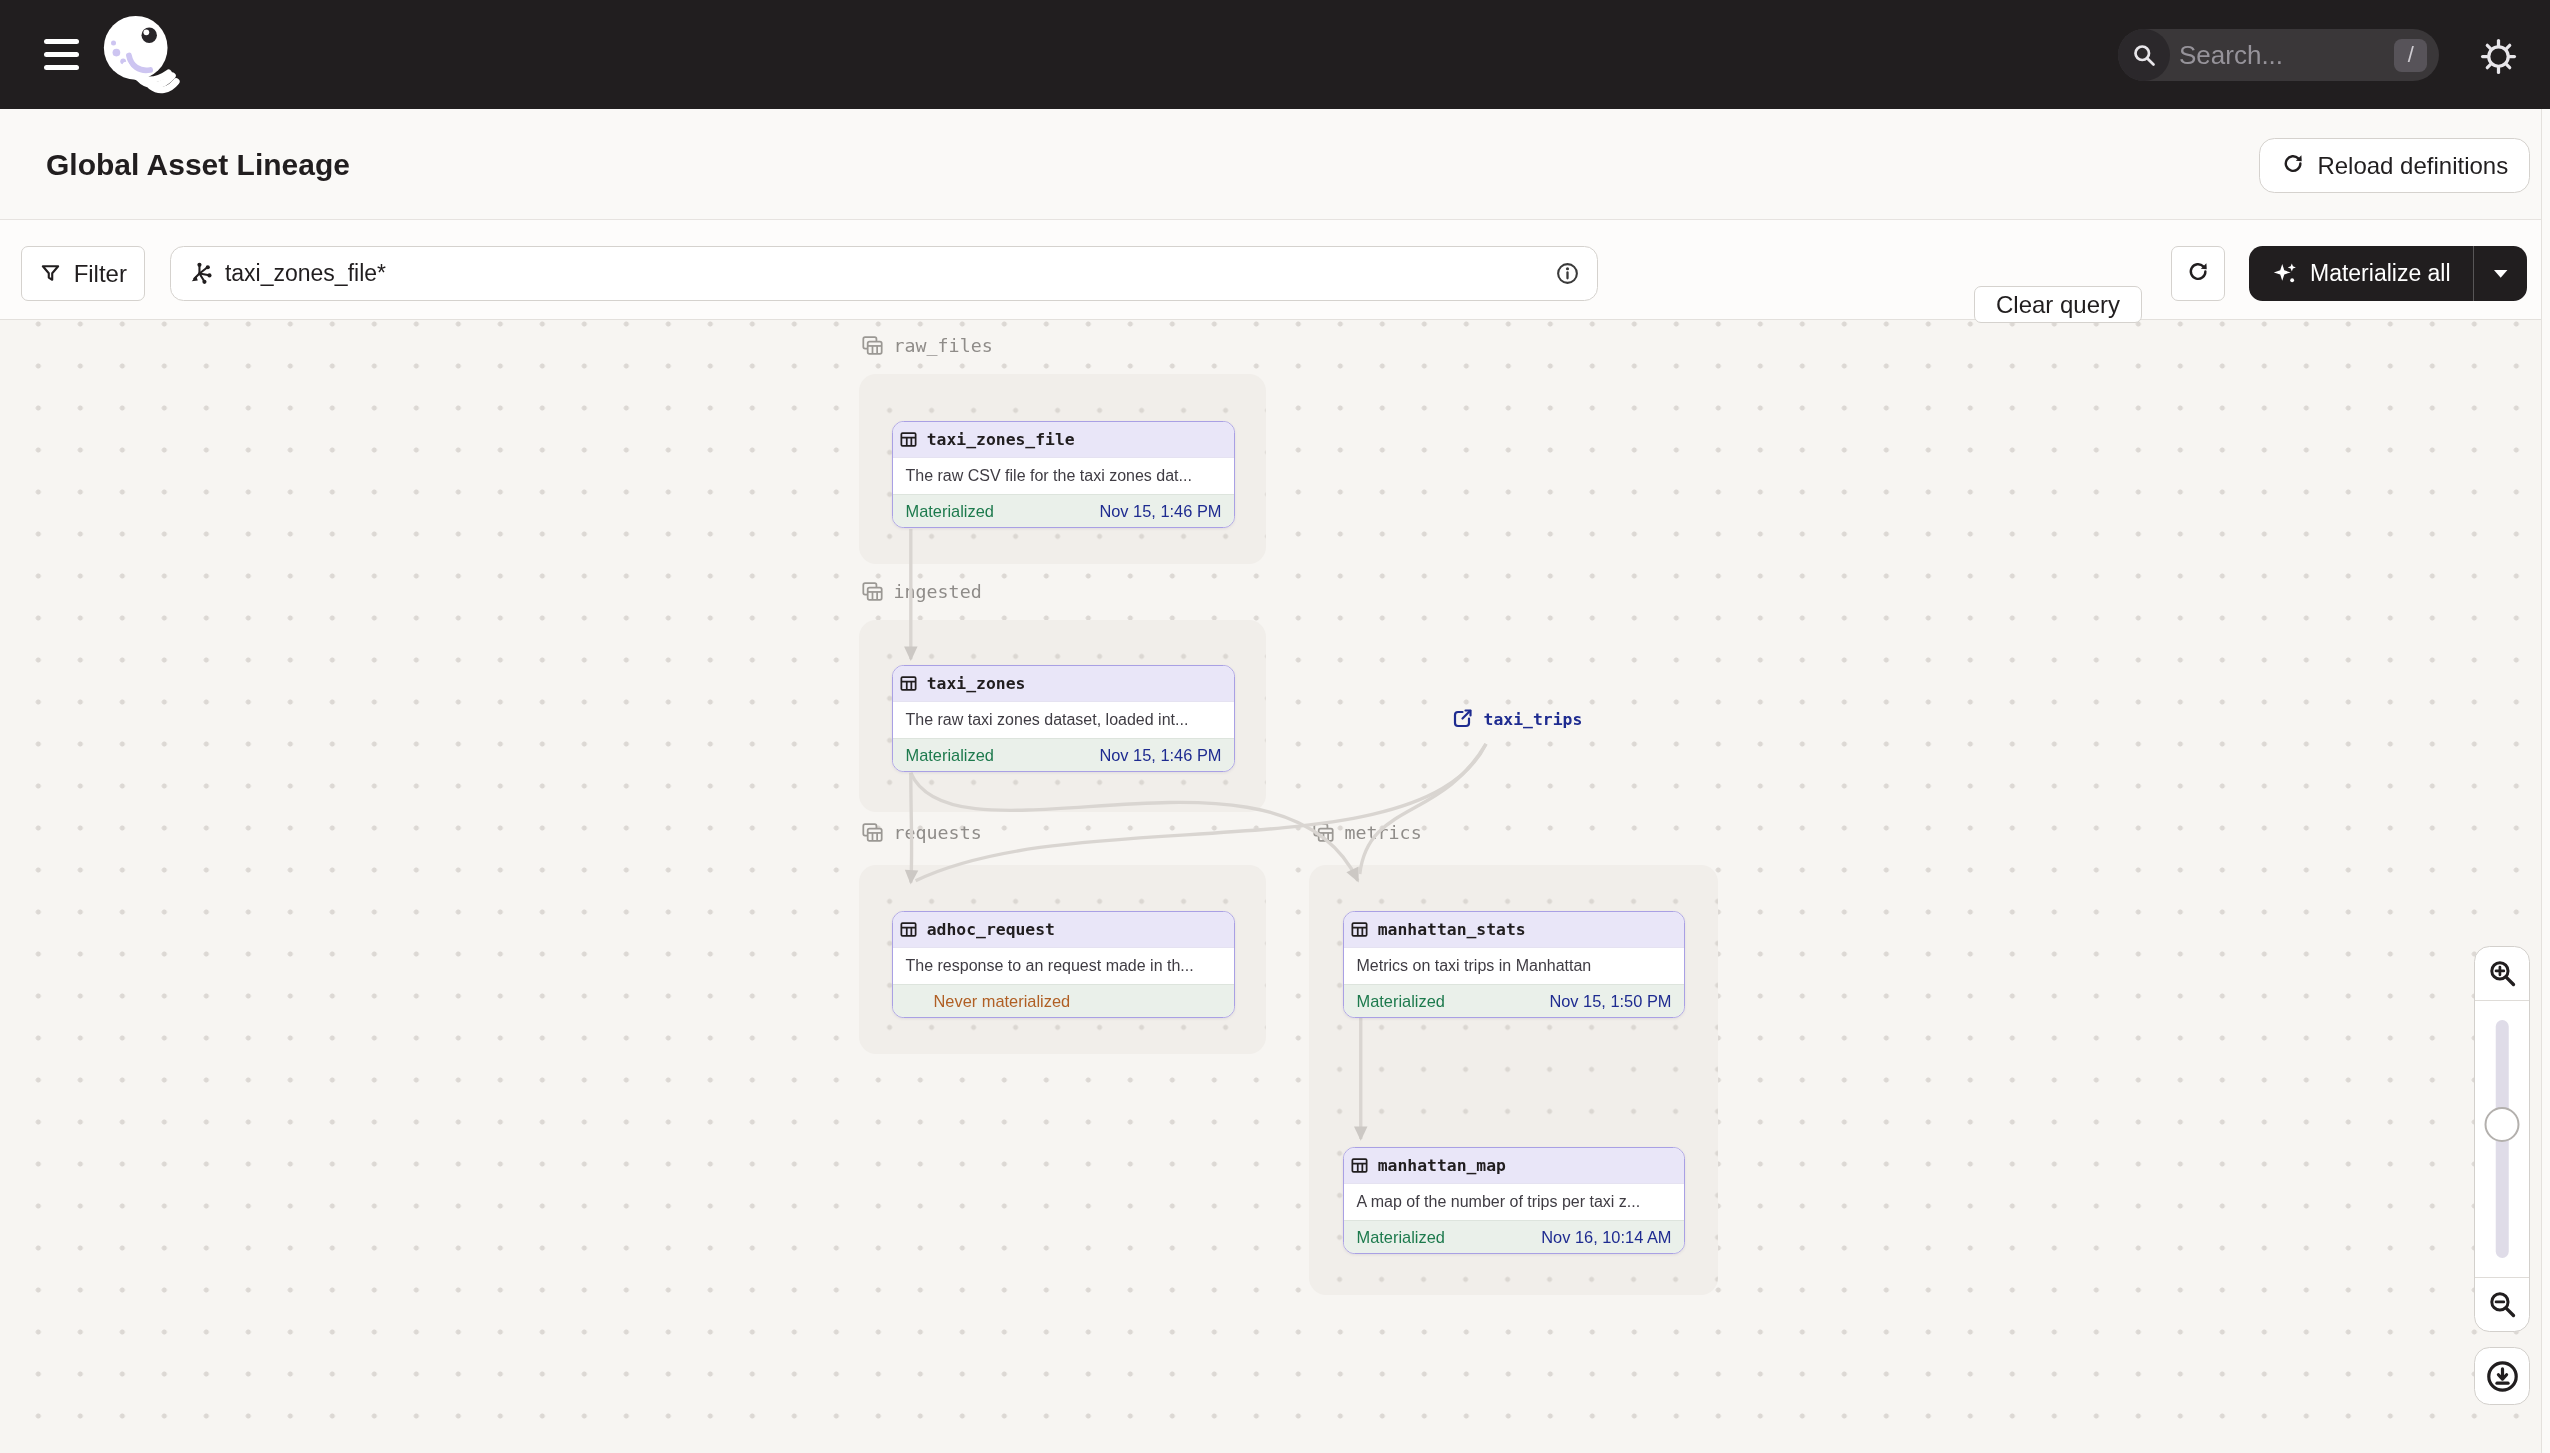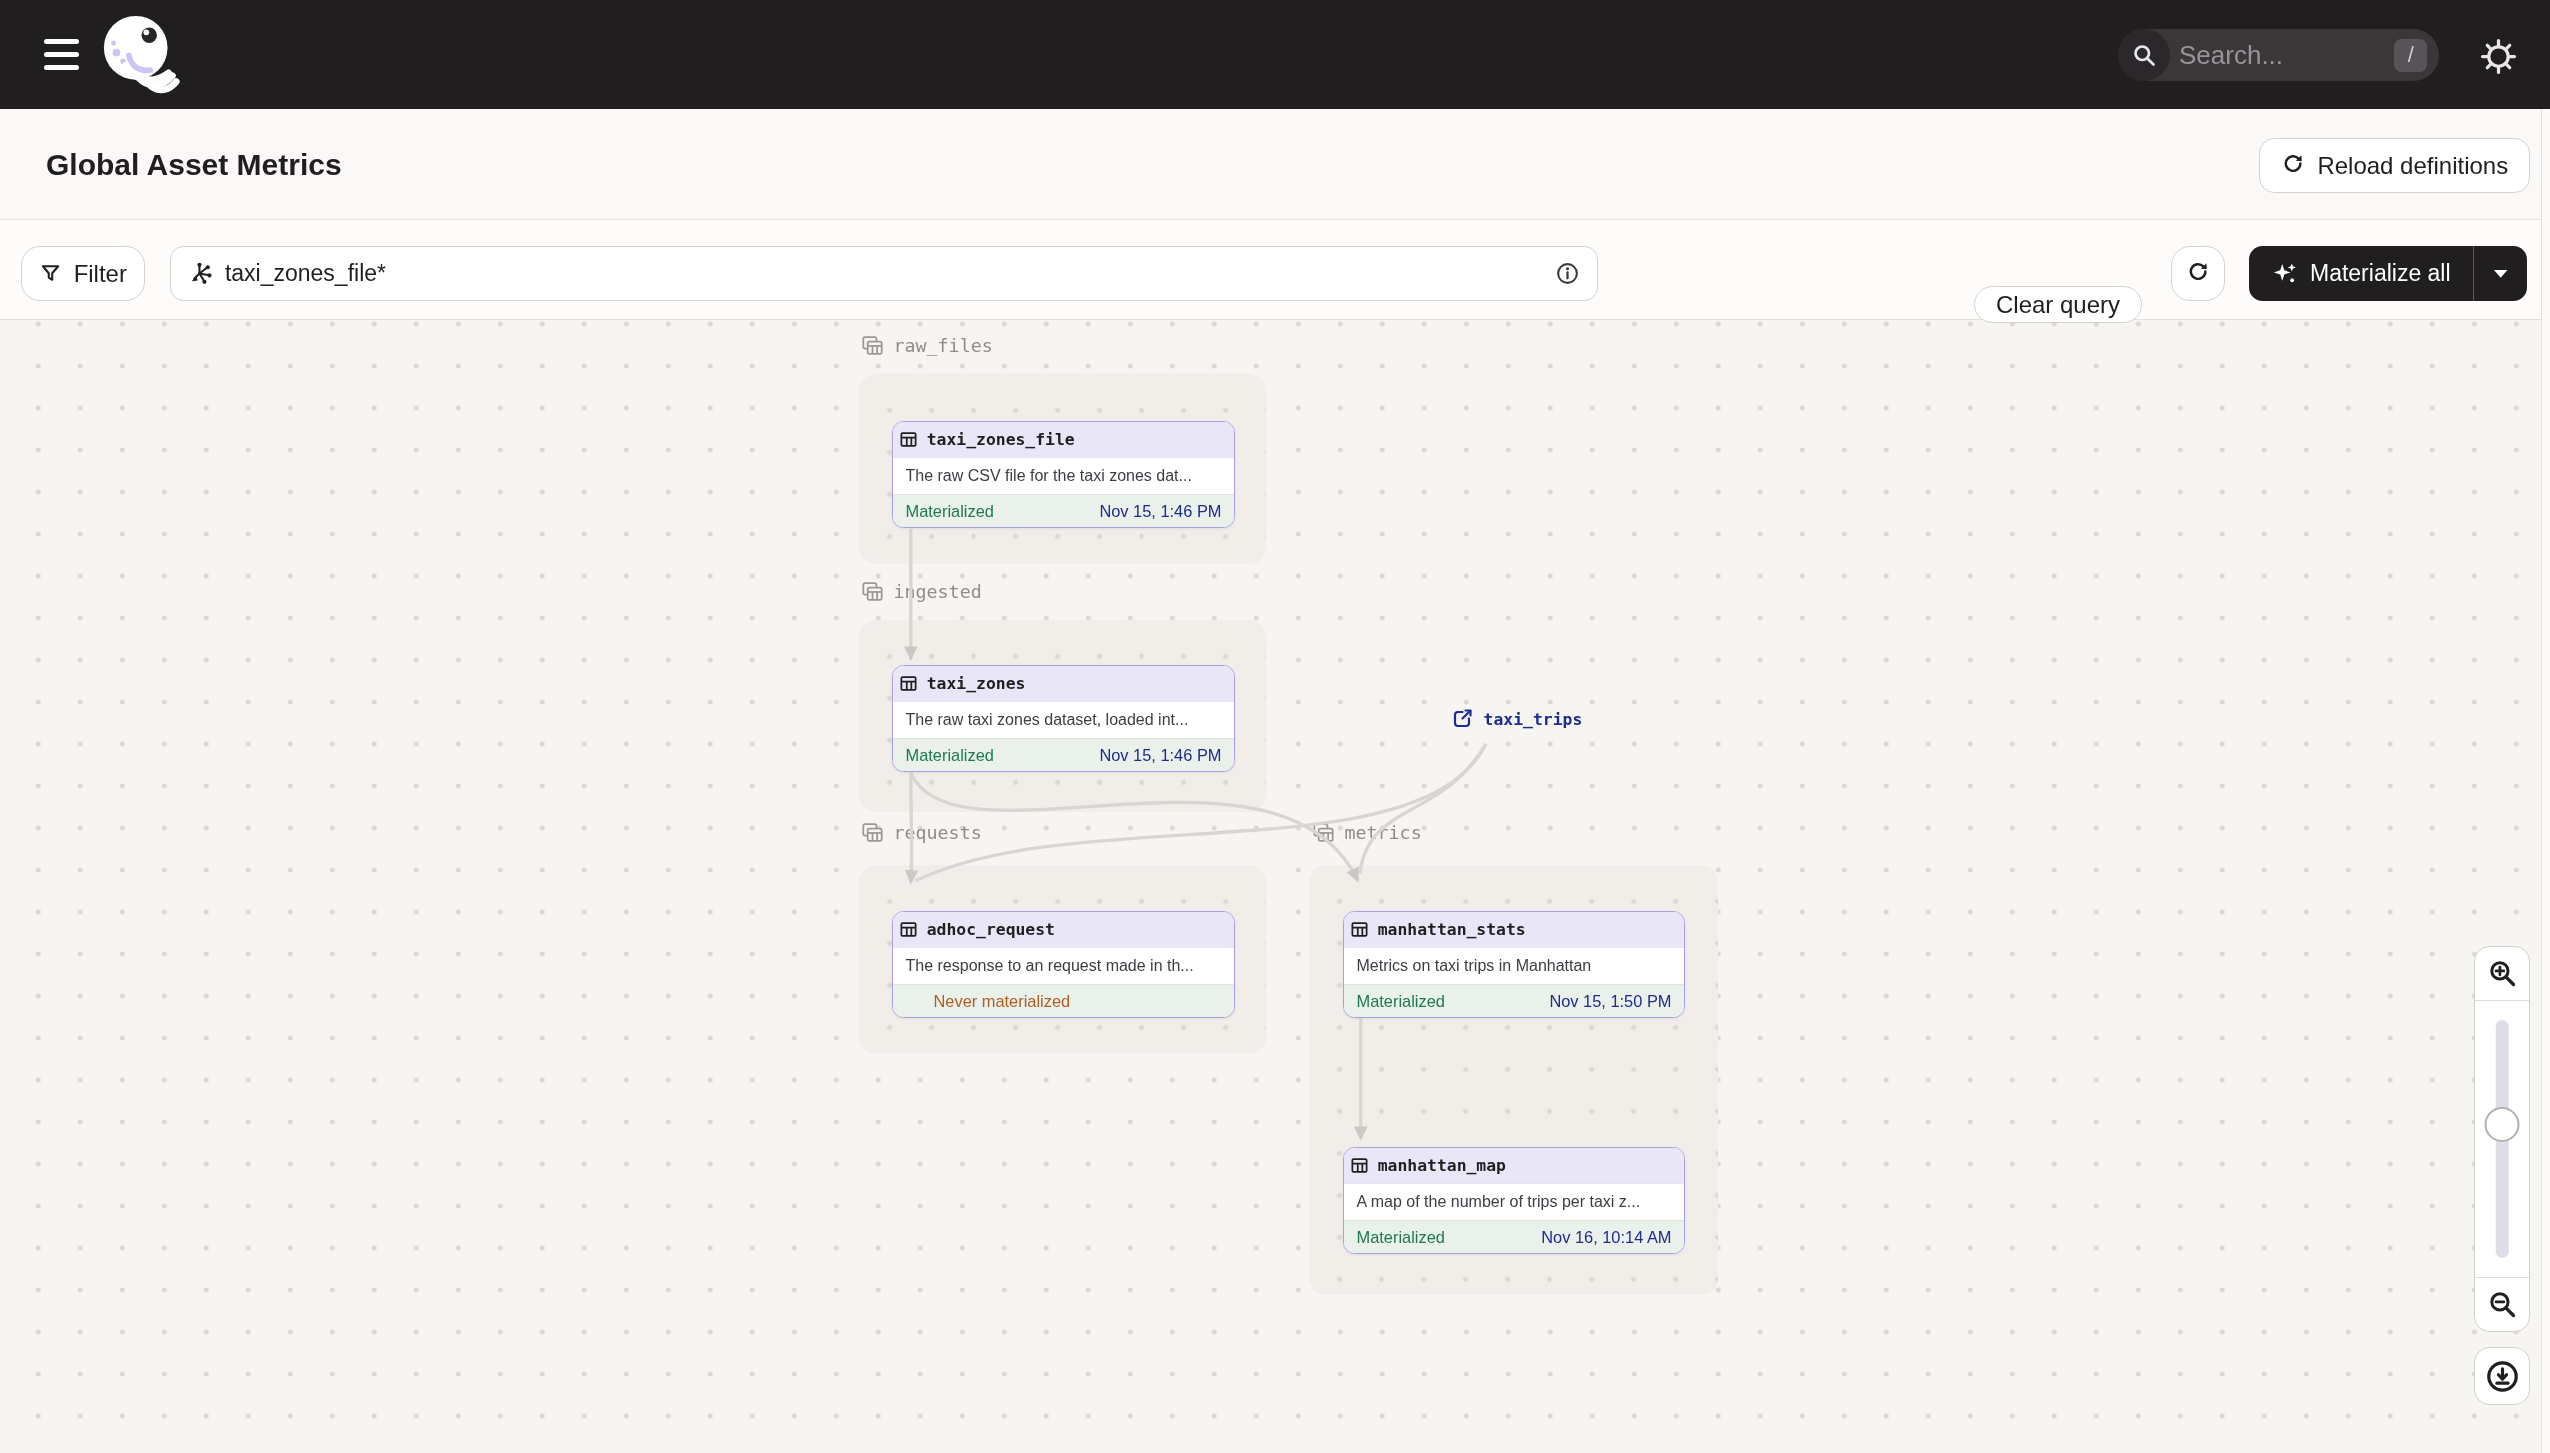--- a/index.html
+++ b/index.html
@@ -121,7 +121,7 @@
 </div>
 
 <div class="pageheader">
-  <div class="page-title">Global Asset Metrics</div>
+  <div class="page-title">Global Asset Lineage</div>
   <div class="btn reload-btn">
     <svg width="25" height="25" viewBox="0 0 24 24">
         <path d="M18.6,10 A7,7 0 1 1 16.6,5.2" stroke="#211e1f" stroke-width="2.3" fill="none" stroke-linecap="round"></path>

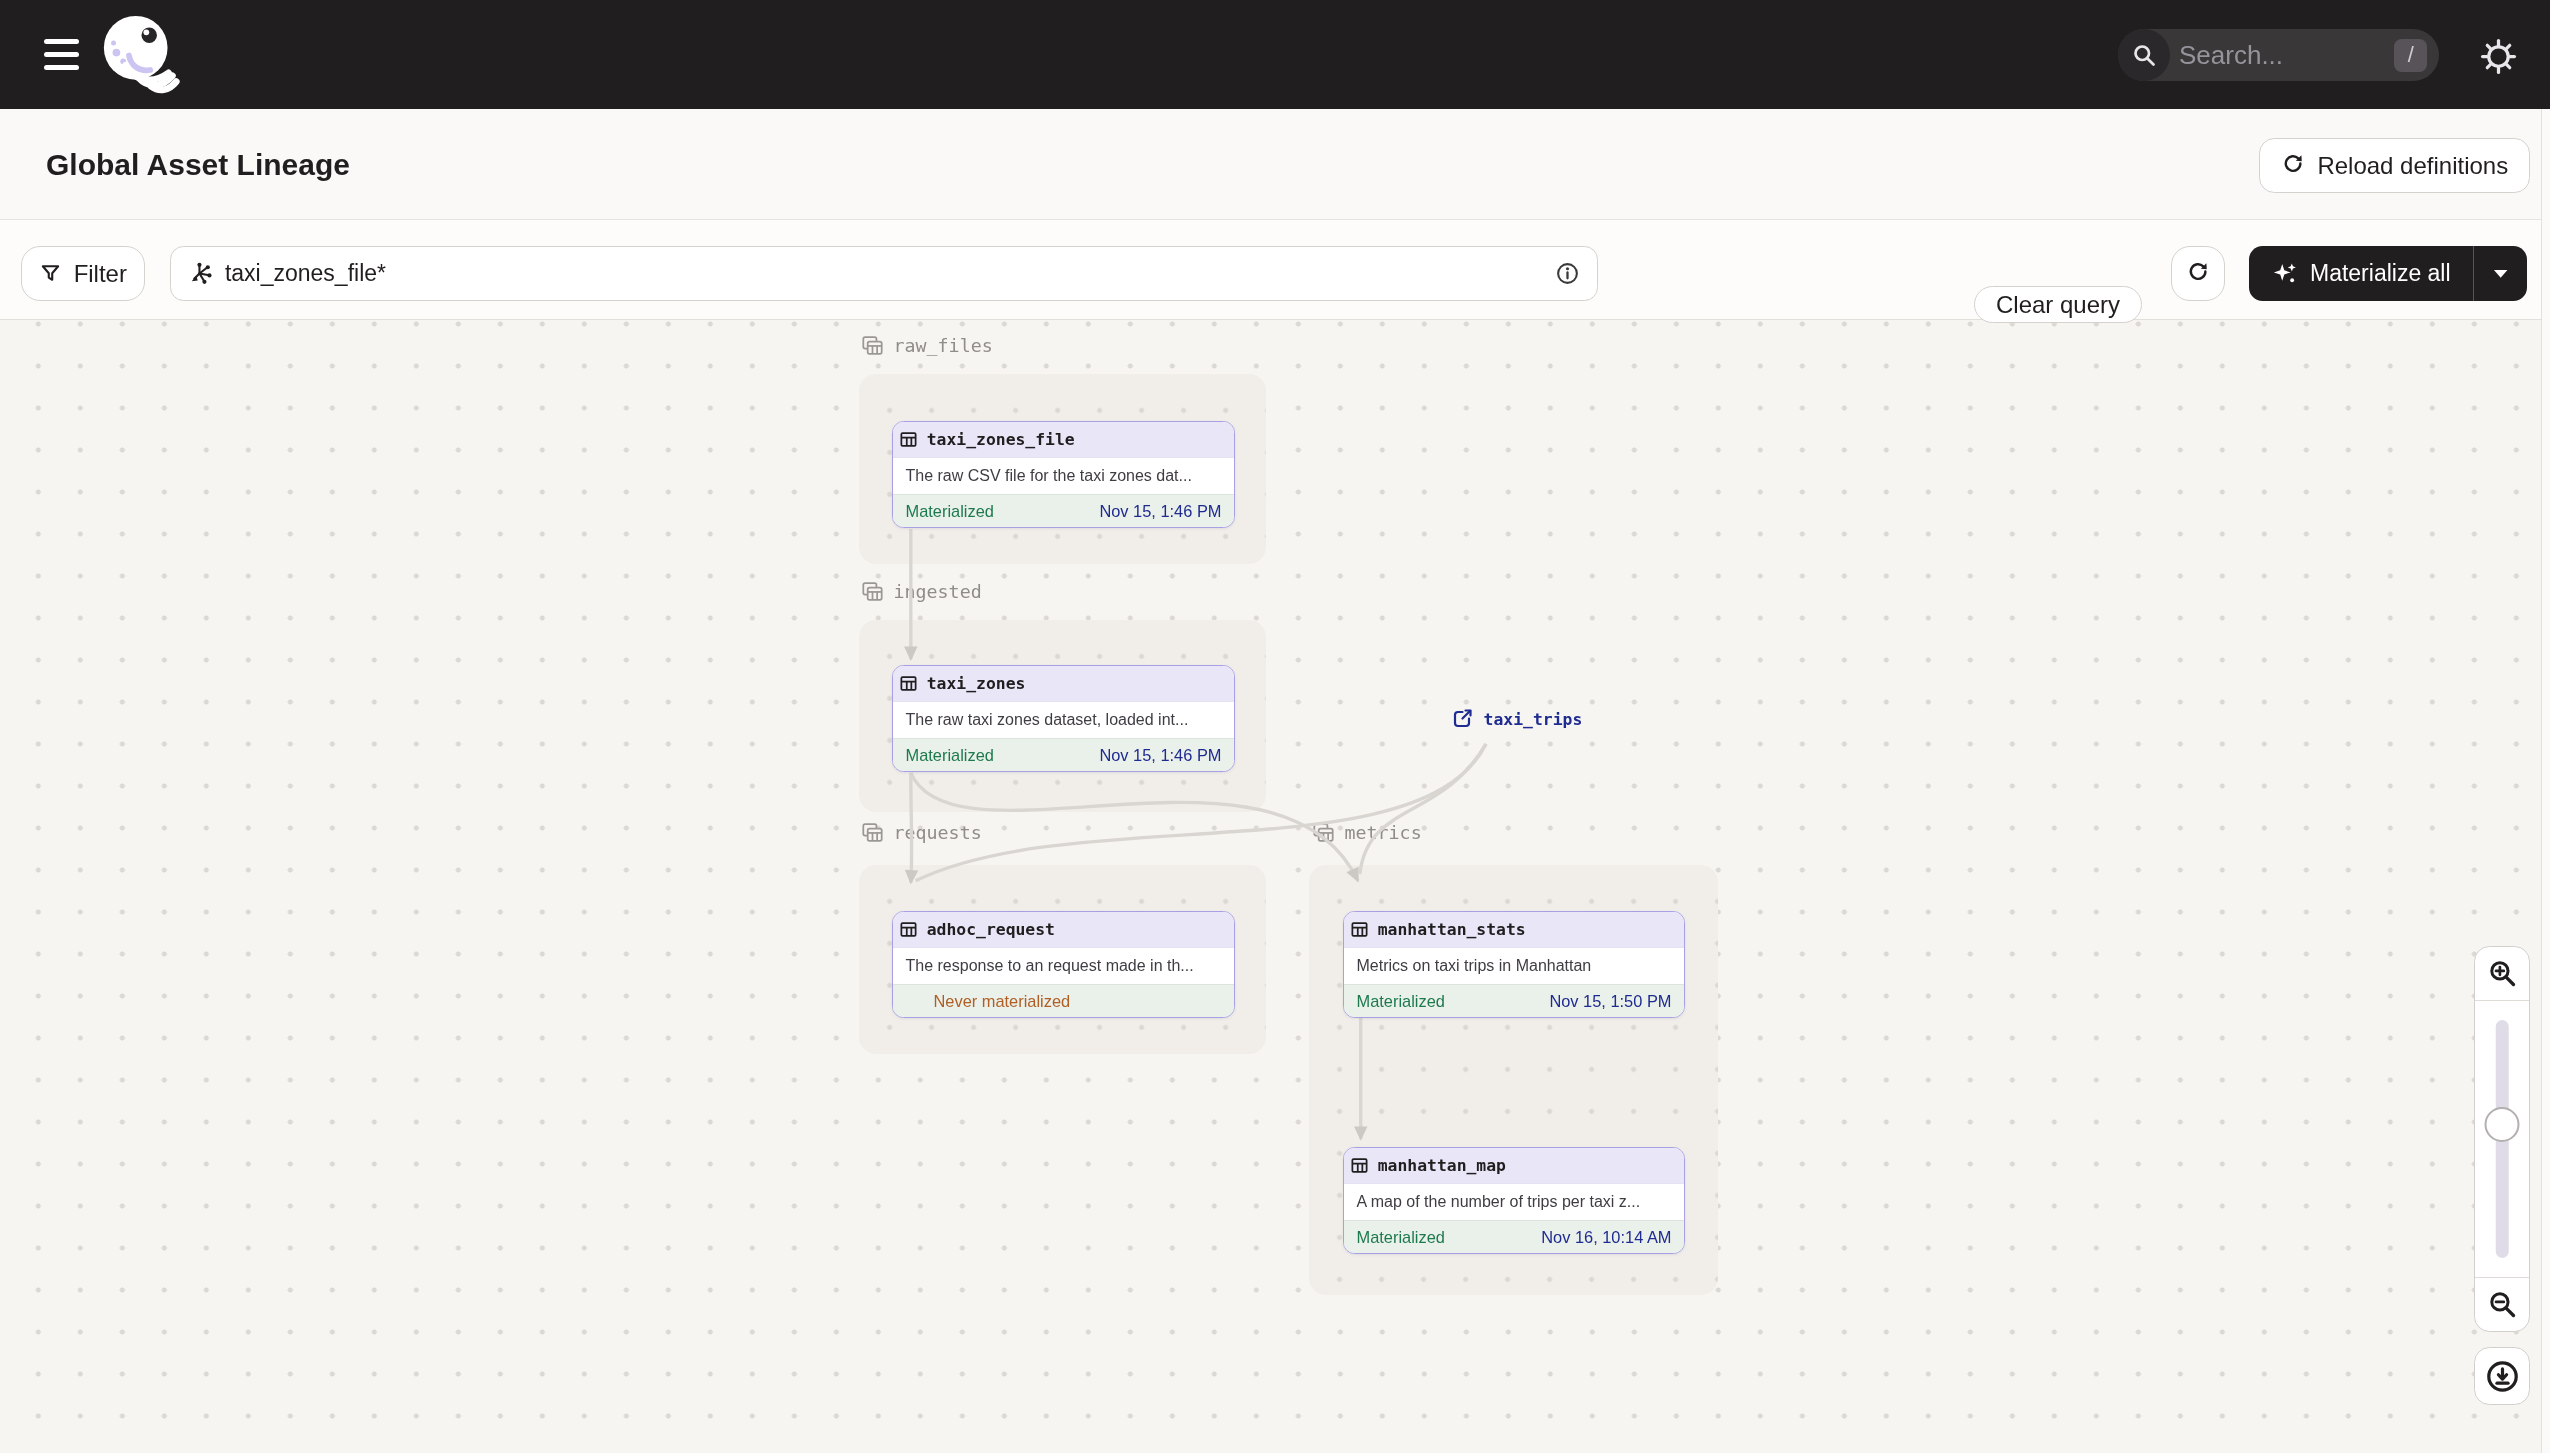--- a/index.html
+++ b/index.html
@@ -24,7 +24,7 @@
   
   .pageheader { position:absolute; left:0; top:109px; width:2550px; height:111px; background:#faf9f7; border-bottom:1.9px solid #e6e3e0; z-index:30; }
   .page-title { position:absolute; left:46px; top:0; height:111px; display:flex; align-items:center; font-size:30px; font-weight:bold; color:#211e1f; }
-  .btn { background:#ffffff; border:1.9px solid #d5d2ce; border-radius:19px; display:flex; align-items:center; justify-content:center; gap:11.6px; font-size:24px; color:#211e1f; cursor:pointer; }
+  .btn { background:#ffffff; border:1.9px solid #d5d2ce; border-radius:7px; display:flex; align-items:center; justify-content:center; gap:11.6px; font-size:24px; color:#211e1f; cursor:pointer; }
   .reload-btn { position:absolute; left:2259px; top:29px; width:271px; height:55px; border-radius:15.4px; }
   
   .toolbar { position:absolute; left:0; top:220px; width:2550px; height:100px; background:#fdfcfb; border-bottom:1.9px solid #e3e0dc; z-index:30; }

